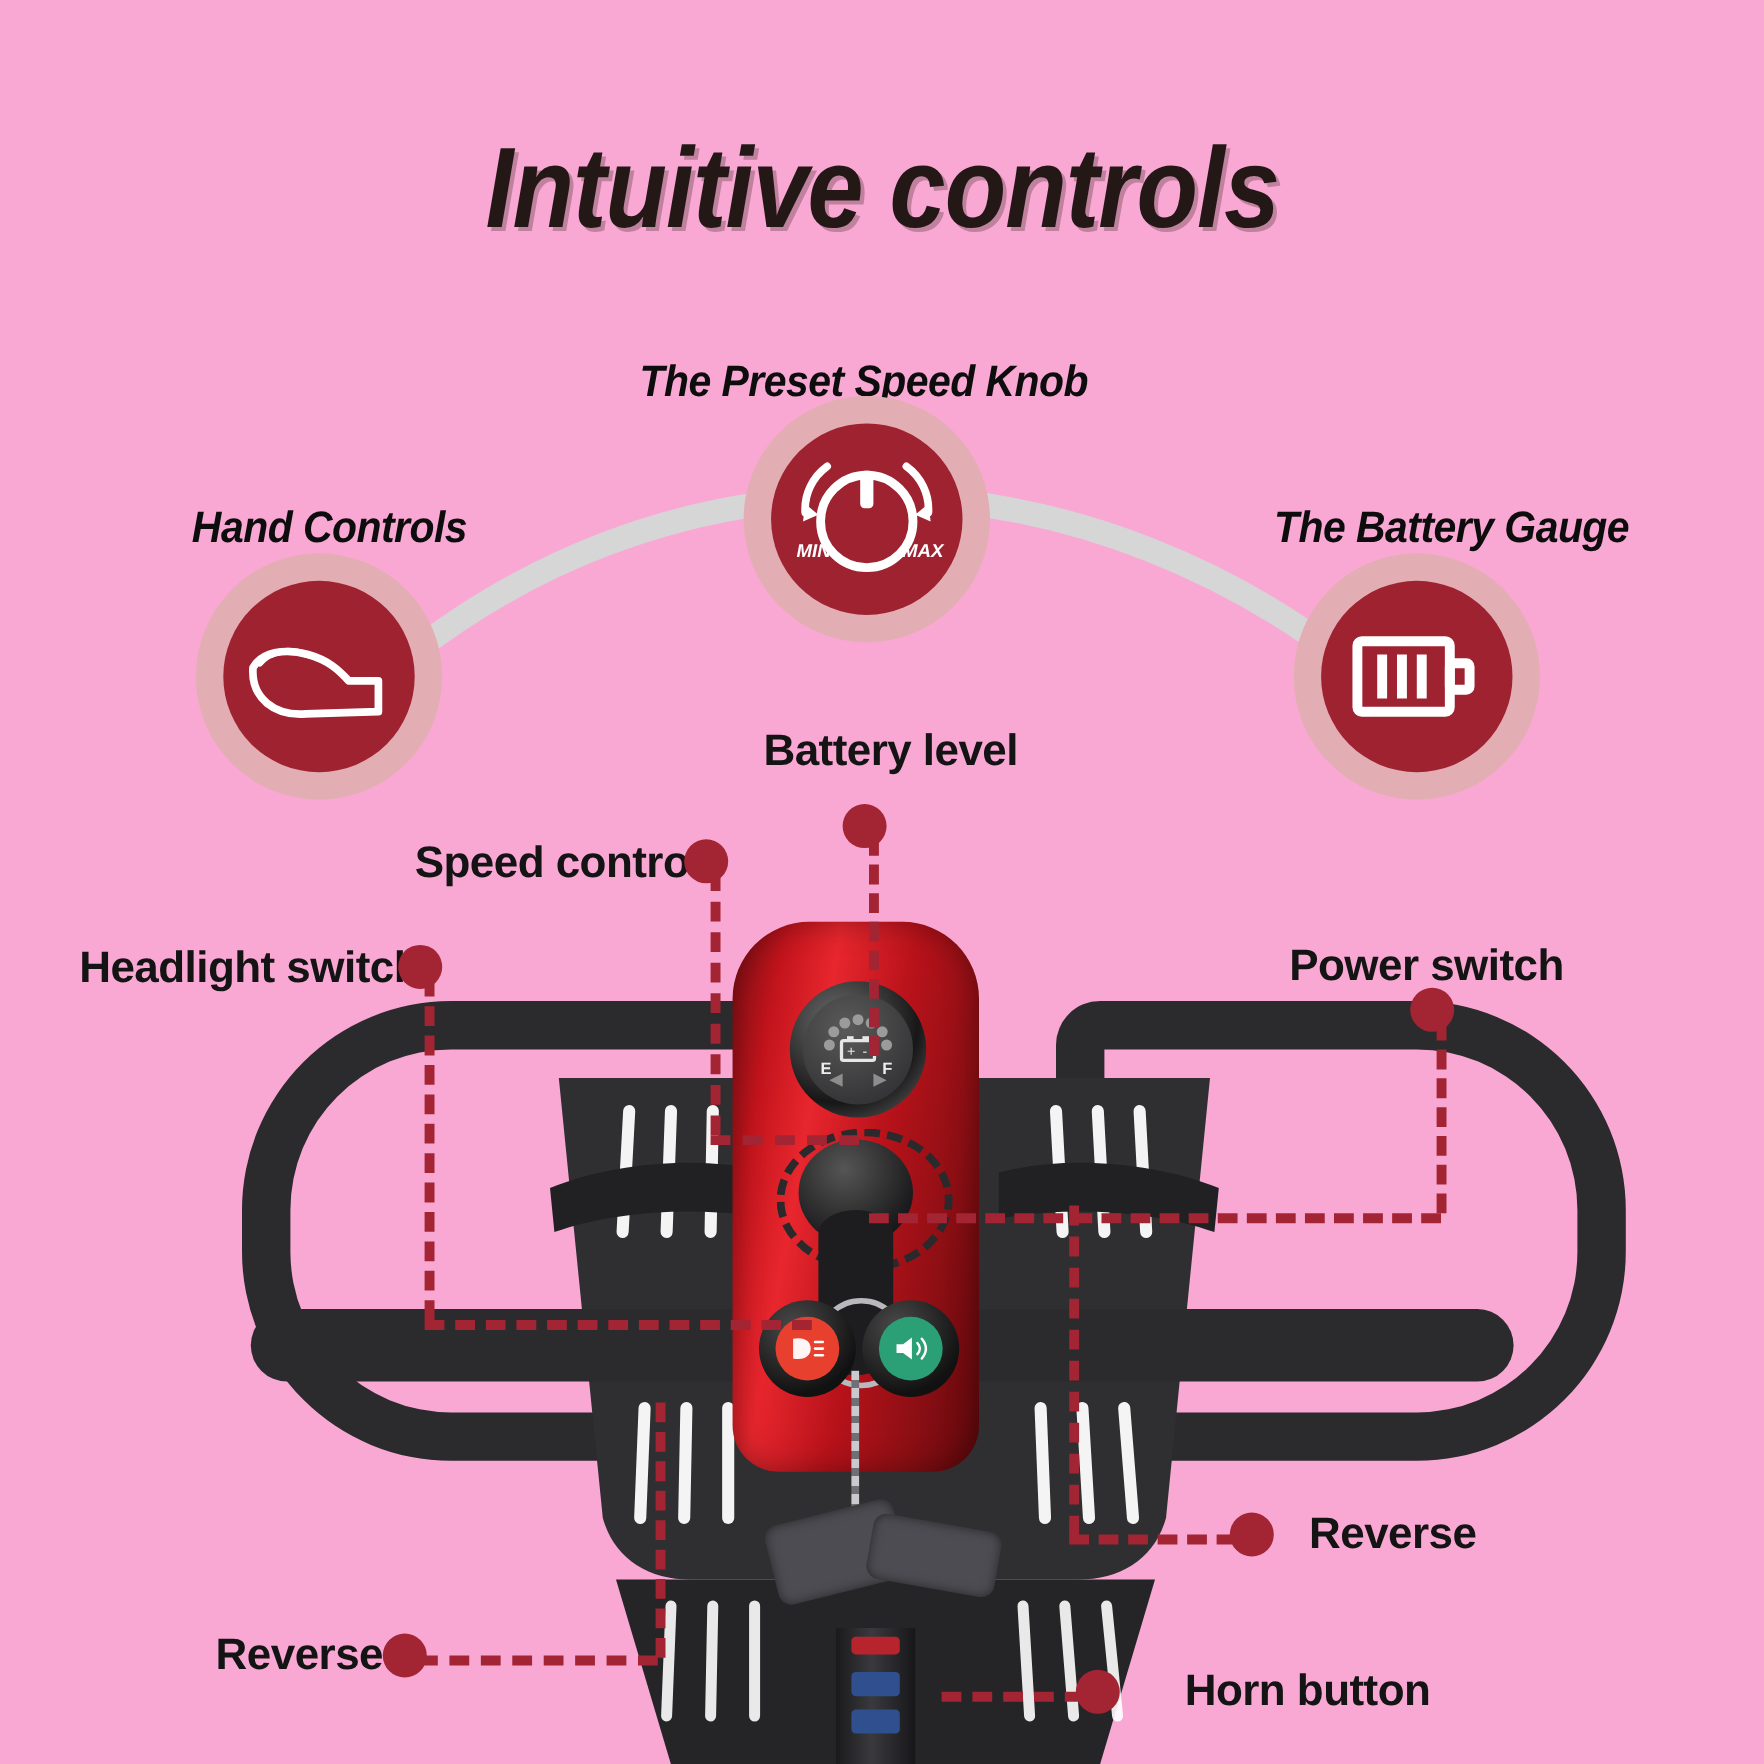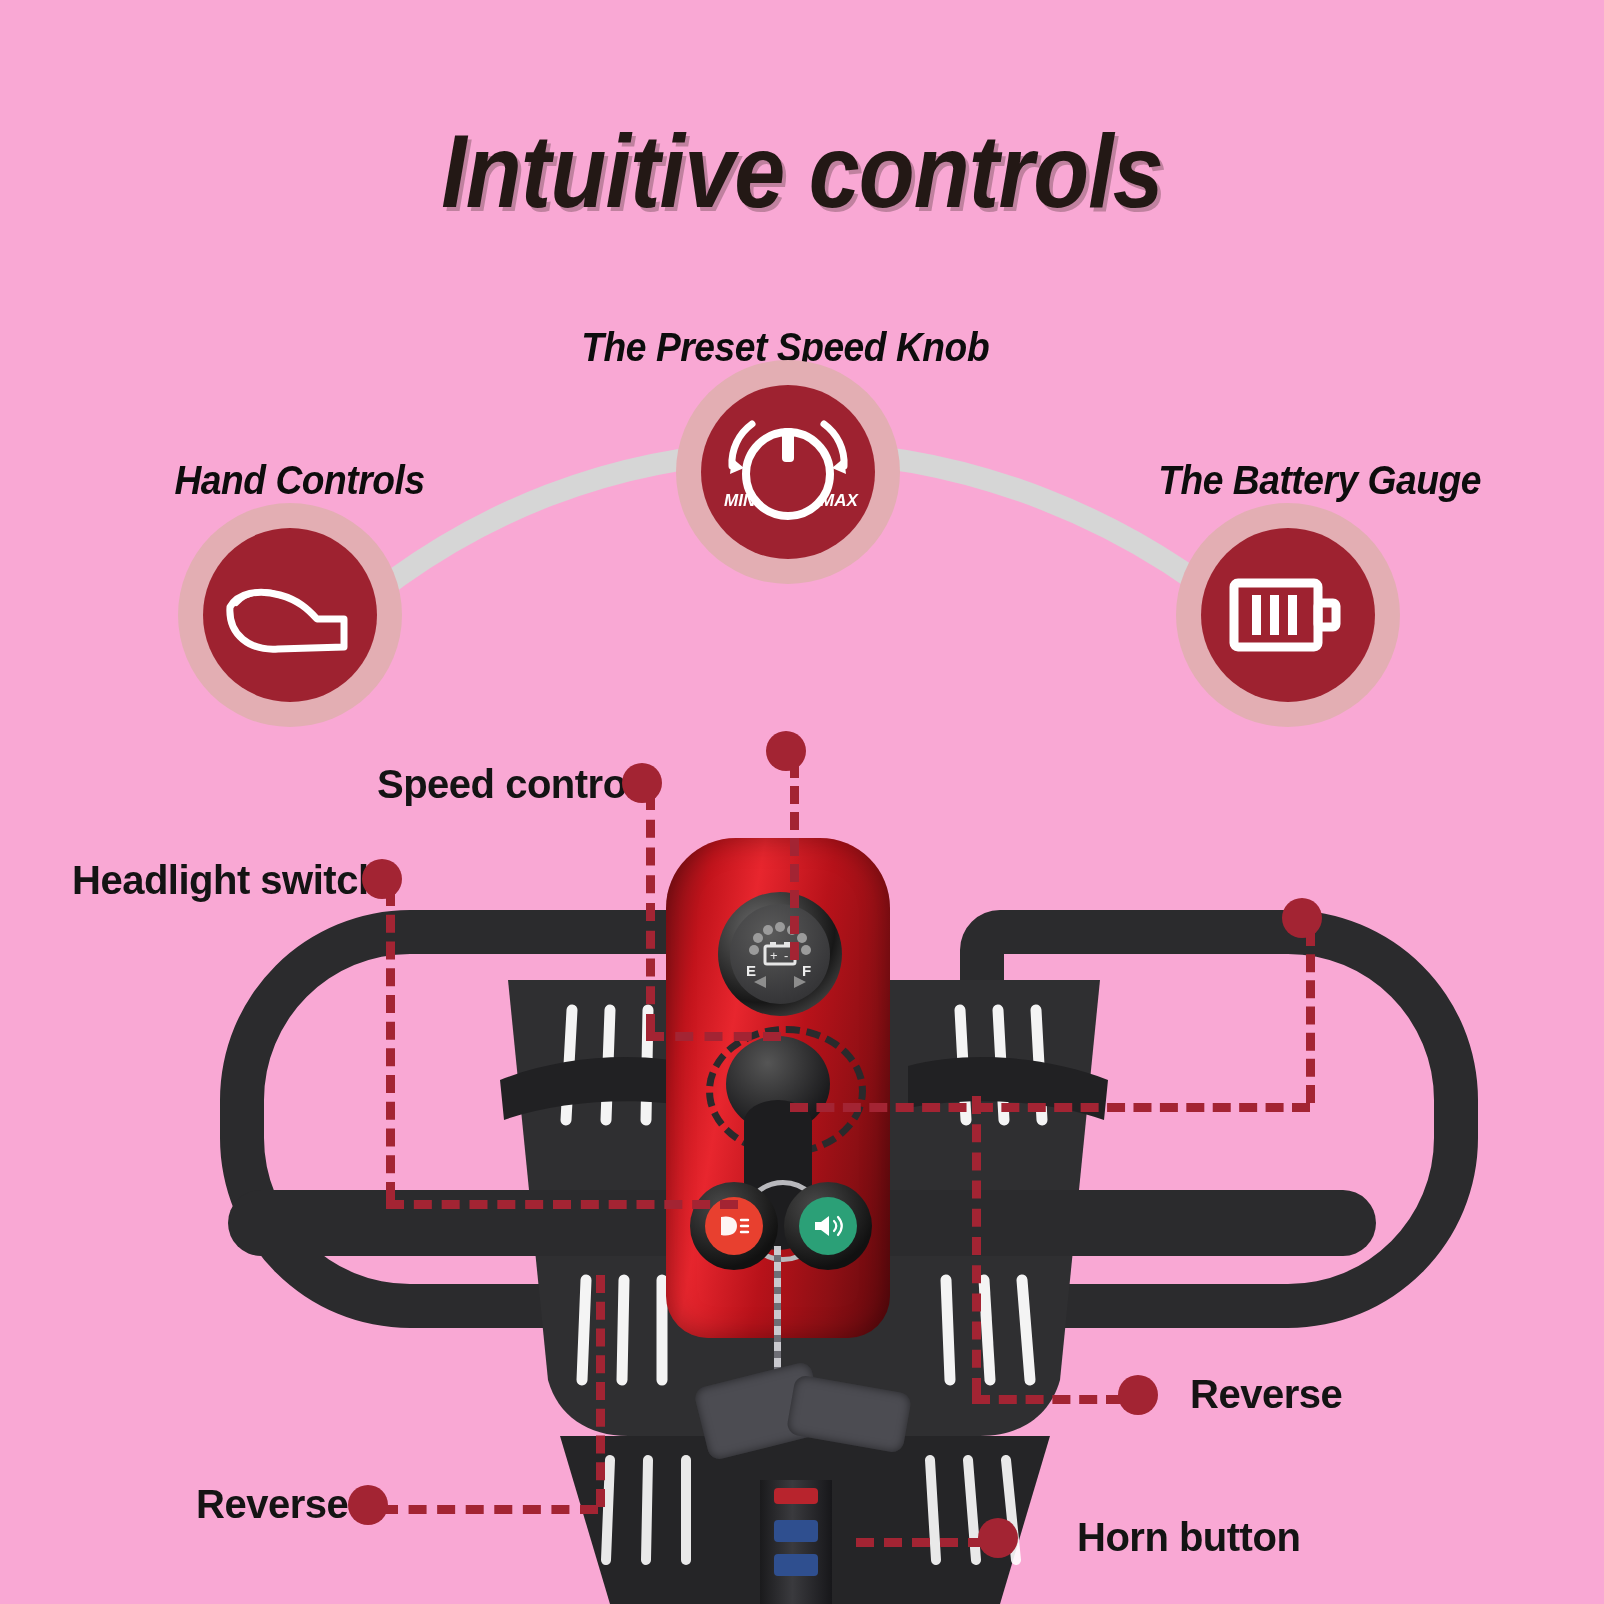--- a/index.html
+++ b/index.html
@@ -263,6 +263,7 @@
     <div class="stem-strip" style="left:774px;top:694px;width:44px;height:22px;background:#2f4f8f;"></div>
   </div>
 
+  <div class="callout" style="left:694px;top:660px;">Battery level</div>
   <div class="dot" style="left:766px;top:731px;"></div>
   <div class="dseg v" style="left:790px;top:760px;height:200px;"></div>
 

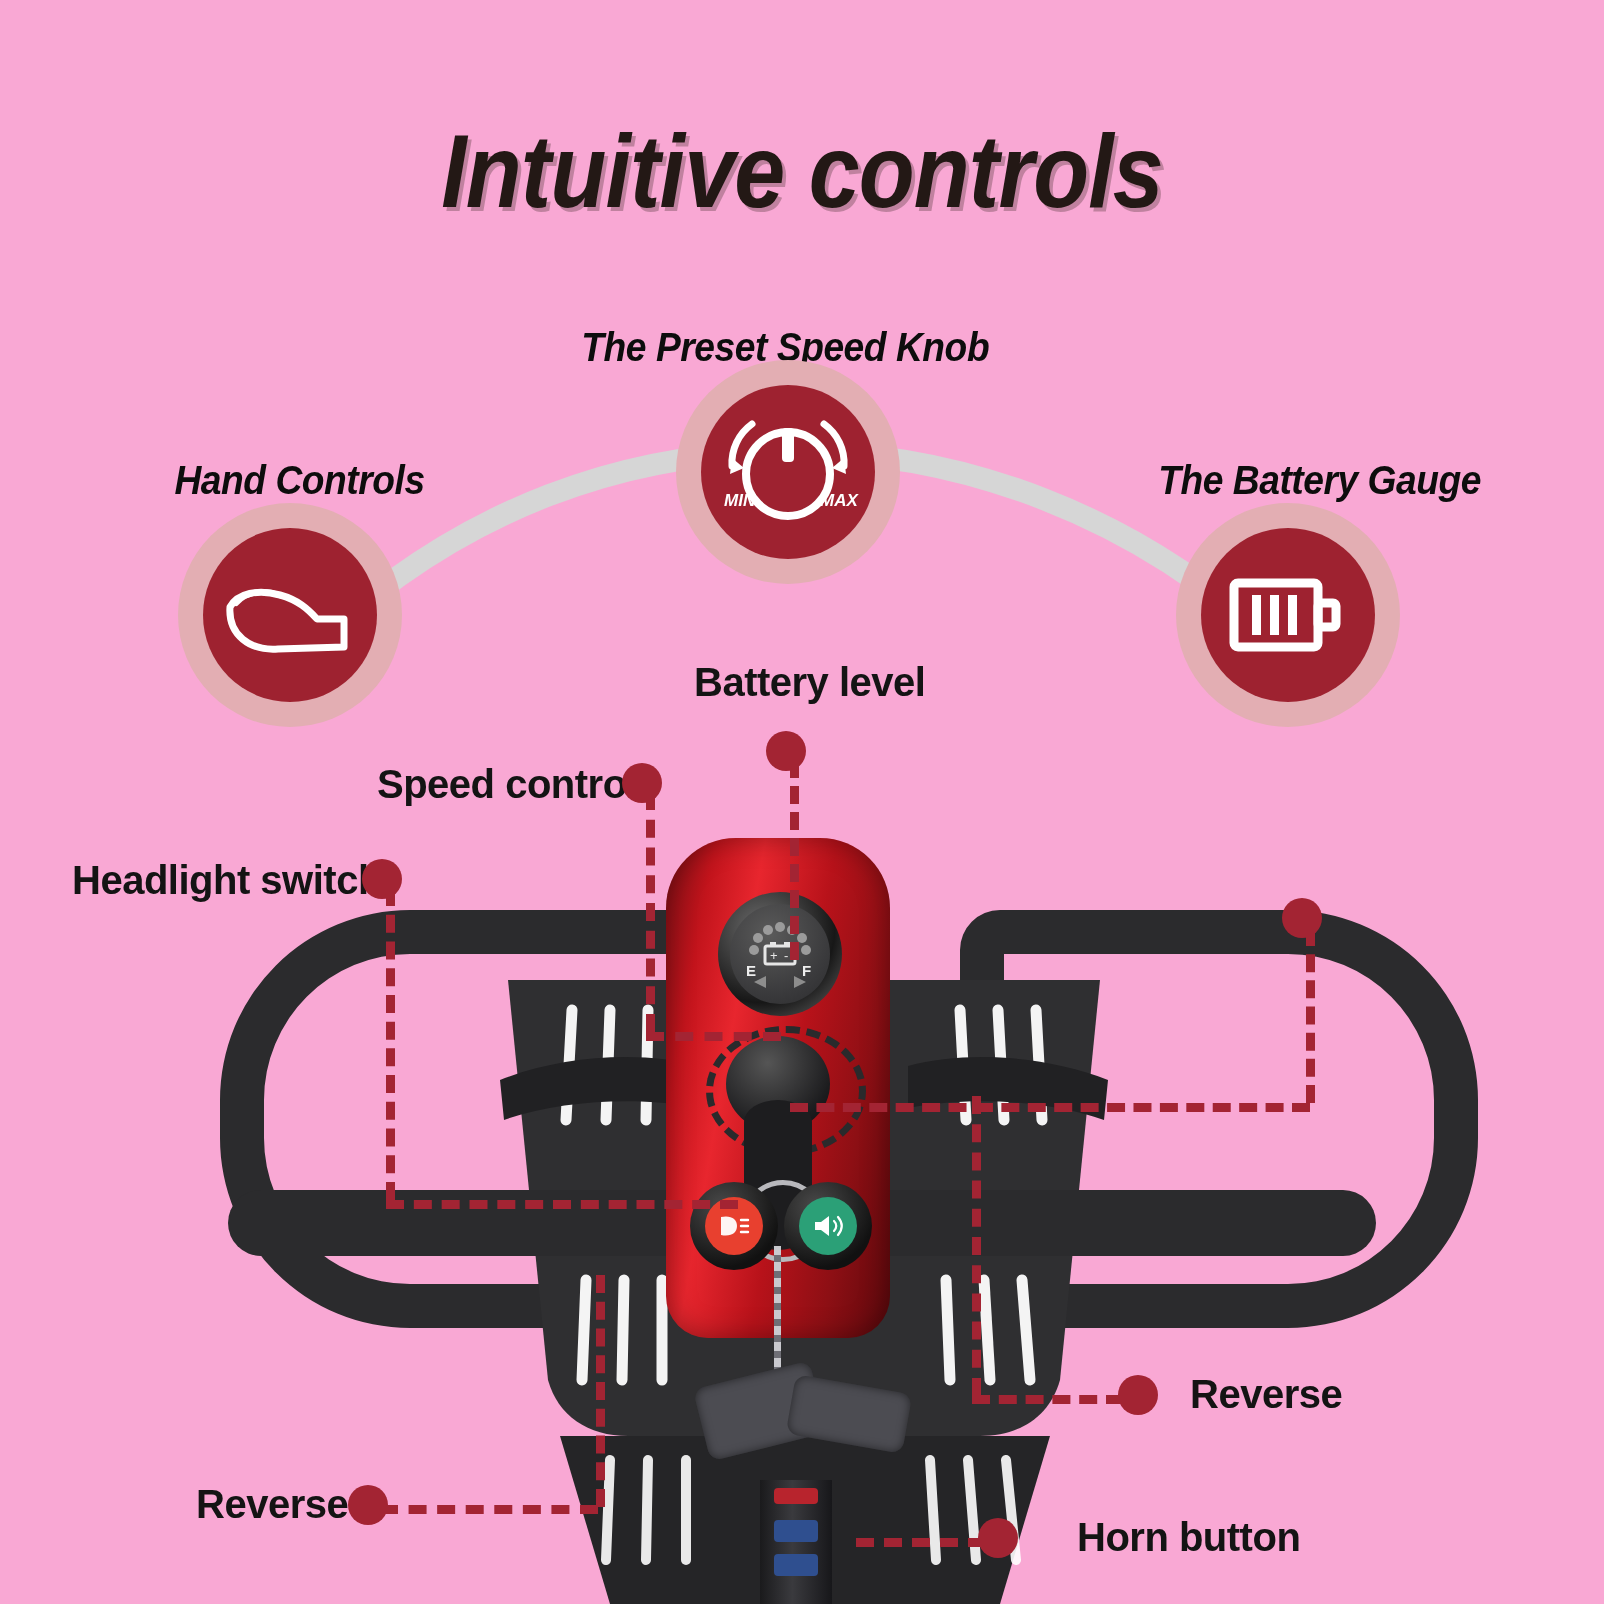--- a/index.html
+++ b/index.html
@@ -277,6 +277,7 @@
   <div class="dseg v" style="left:386px;top:888px;height:312px;"></div>
   <div class="dseg h" style="left:386px;top:1200px;width:352px;"></div>
 
+  <div class="callout" style="left:1172px;top:856px;">Power switch</div>
   <div class="dot" style="left:1282px;top:898px;"></div>
   <div class="dseg v" style="left:1306px;top:928px;height:175px;"></div>
   <div class="dseg h" style="left:790px;top:1103px;width:520px;"></div>

